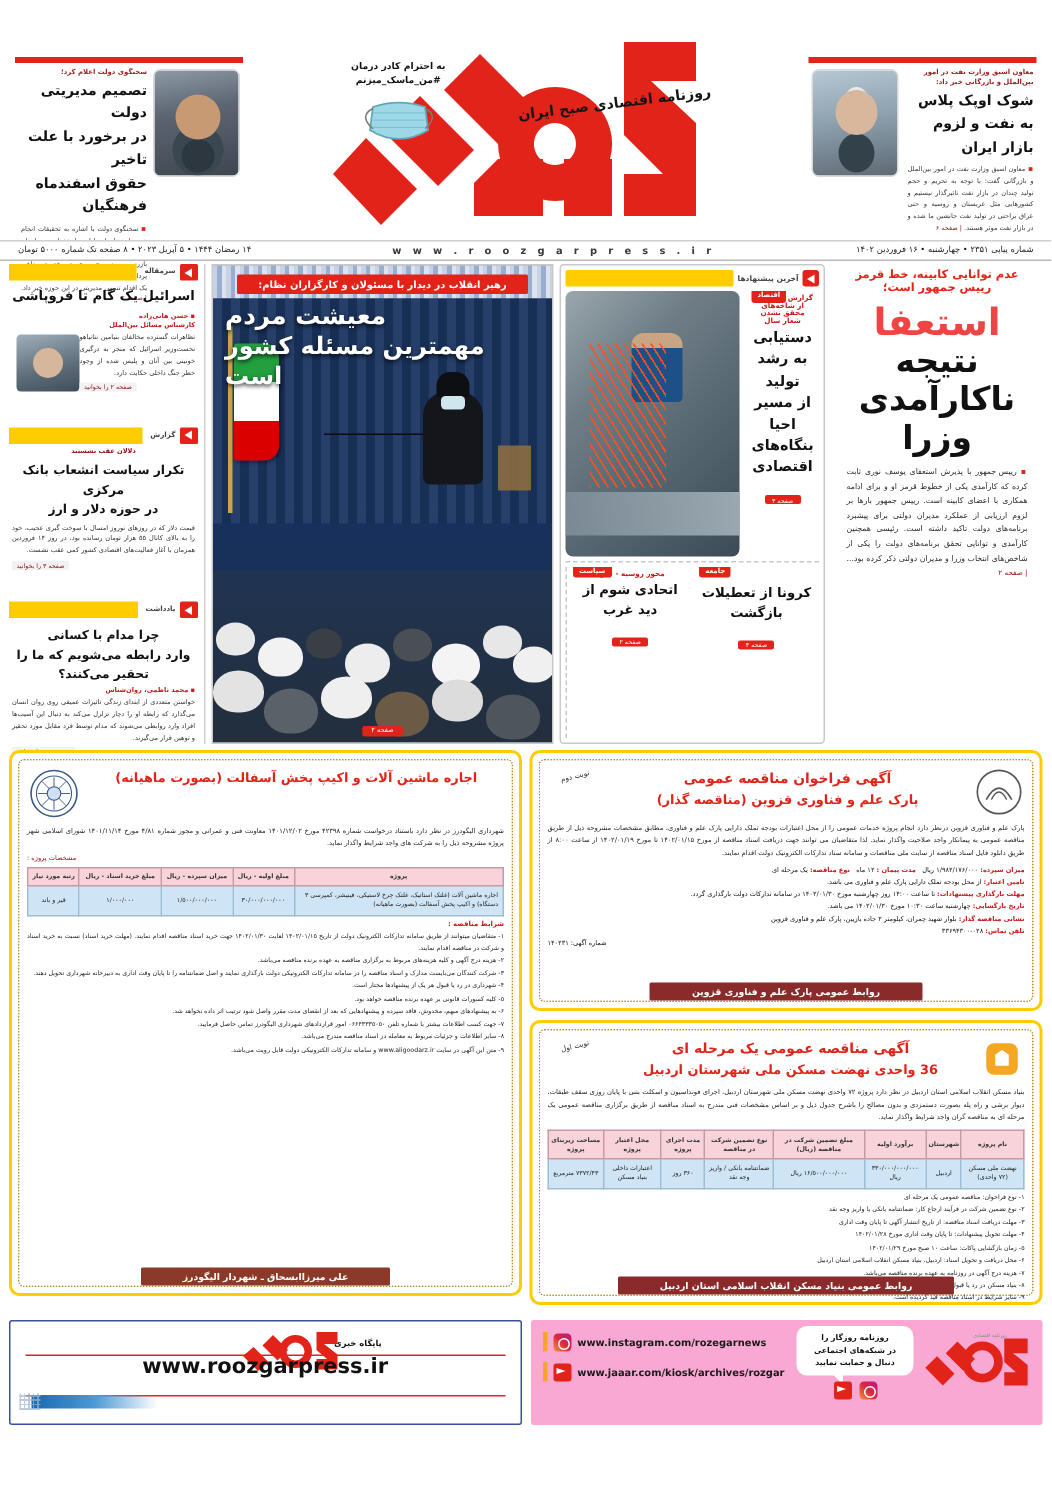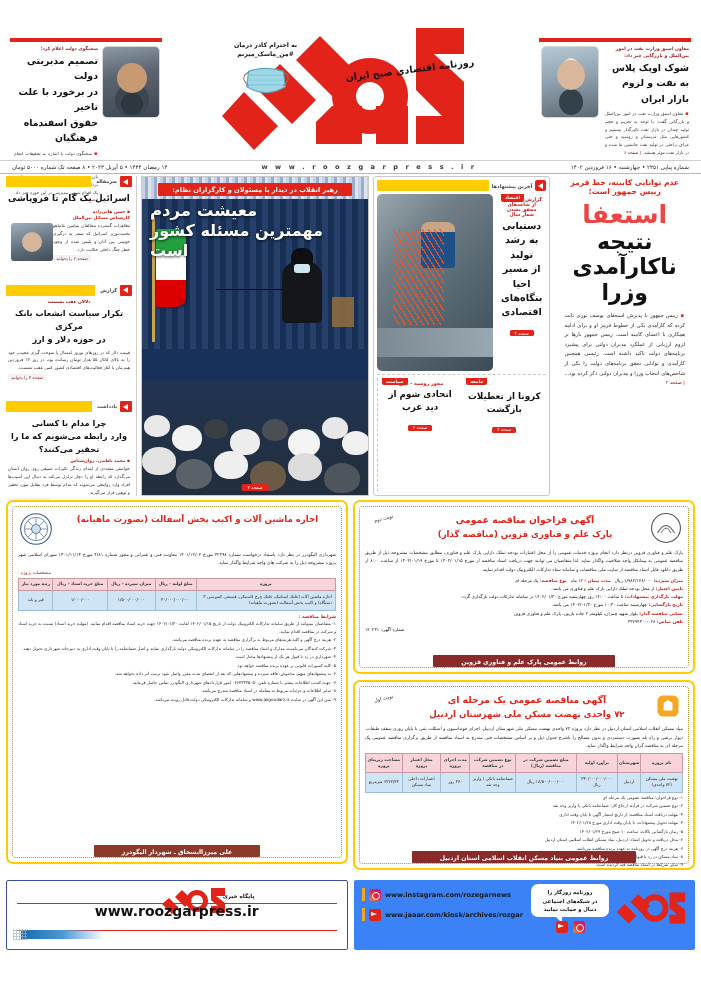--- a/index.html
+++ b/index.html
@@ -506,7 +506,7 @@
             </svg>
             <div class="ad-title-wrap">
               <div class="ad-title">آگهی مناقصه عمومی یک مرحله ای</div>
-              <div class="ad-title t2">۷۲ واحدی نهضت مسکن ملی شهرستان اردبیل</div>
+              <div class="ad-title t2">36 واحدی نهضت مسکن ملی شهرستان اردبیل</div>
             </div>
             <div class="ad-round">نوبت اول</div>
           </div>

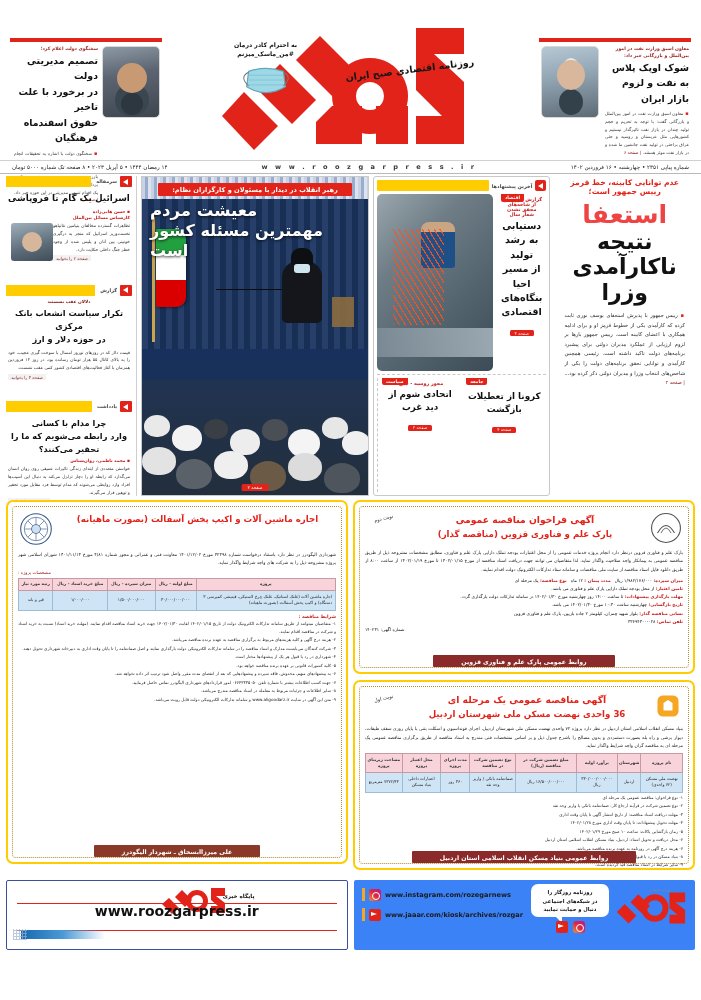--- a/index.html
+++ b/index.html
@@ -227,7 +227,7 @@
 
   
   .footer { position:absolute; top:880px; left:6px; width:689px; height:70px; display:flex; gap:6px; direction:rtl; }
-  .fo-right { width:342px; background:#3b82f6; border-radius:2px; position:relative; display:flex; align-items:center; }
+  .fo-right { width:342px; background:#f9a8d4; border-radius:2px; position:relative; display:flex; align-items:center; }
   .fo-logo { position:absolute; right:6px; top:8px; width:78px; height:40px; }
   .fo-bubble { position:absolute; right:86px; top:4px; width:78px; text-align:center; }
   .fo-bubble .bb {

